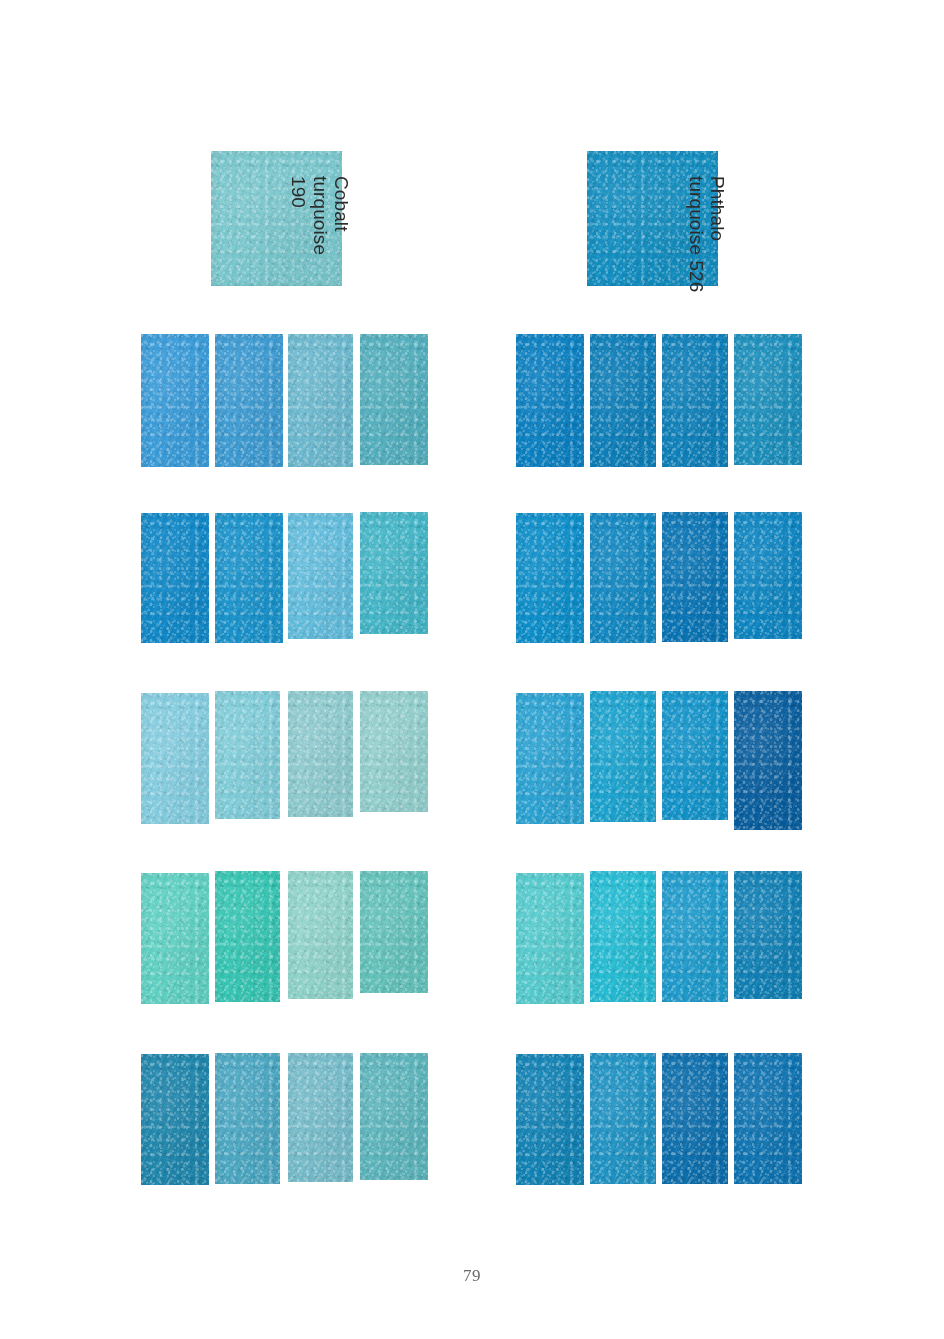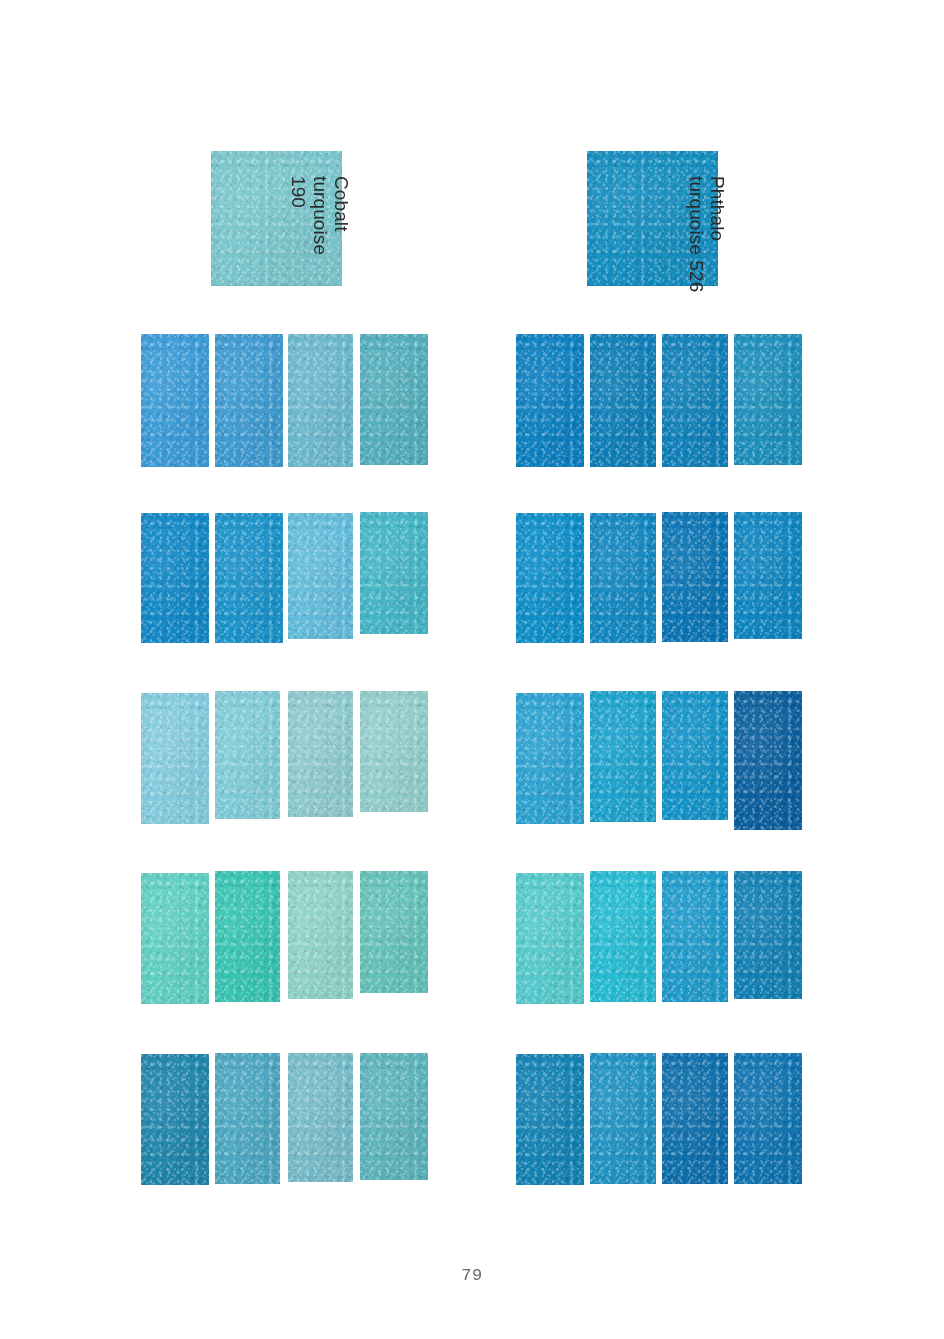--- a/index.html
+++ b/index.html
@@ -93,7 +93,7 @@
     right: 0;
     top: 1266px;
     text-align: center;
-    font-family: Liberation Mono, monospace;
+    font-family: Liberation Serif, serif;
     font-size: 17px;
     color: #6b6b6b;
     letter-spacing: .5px;

